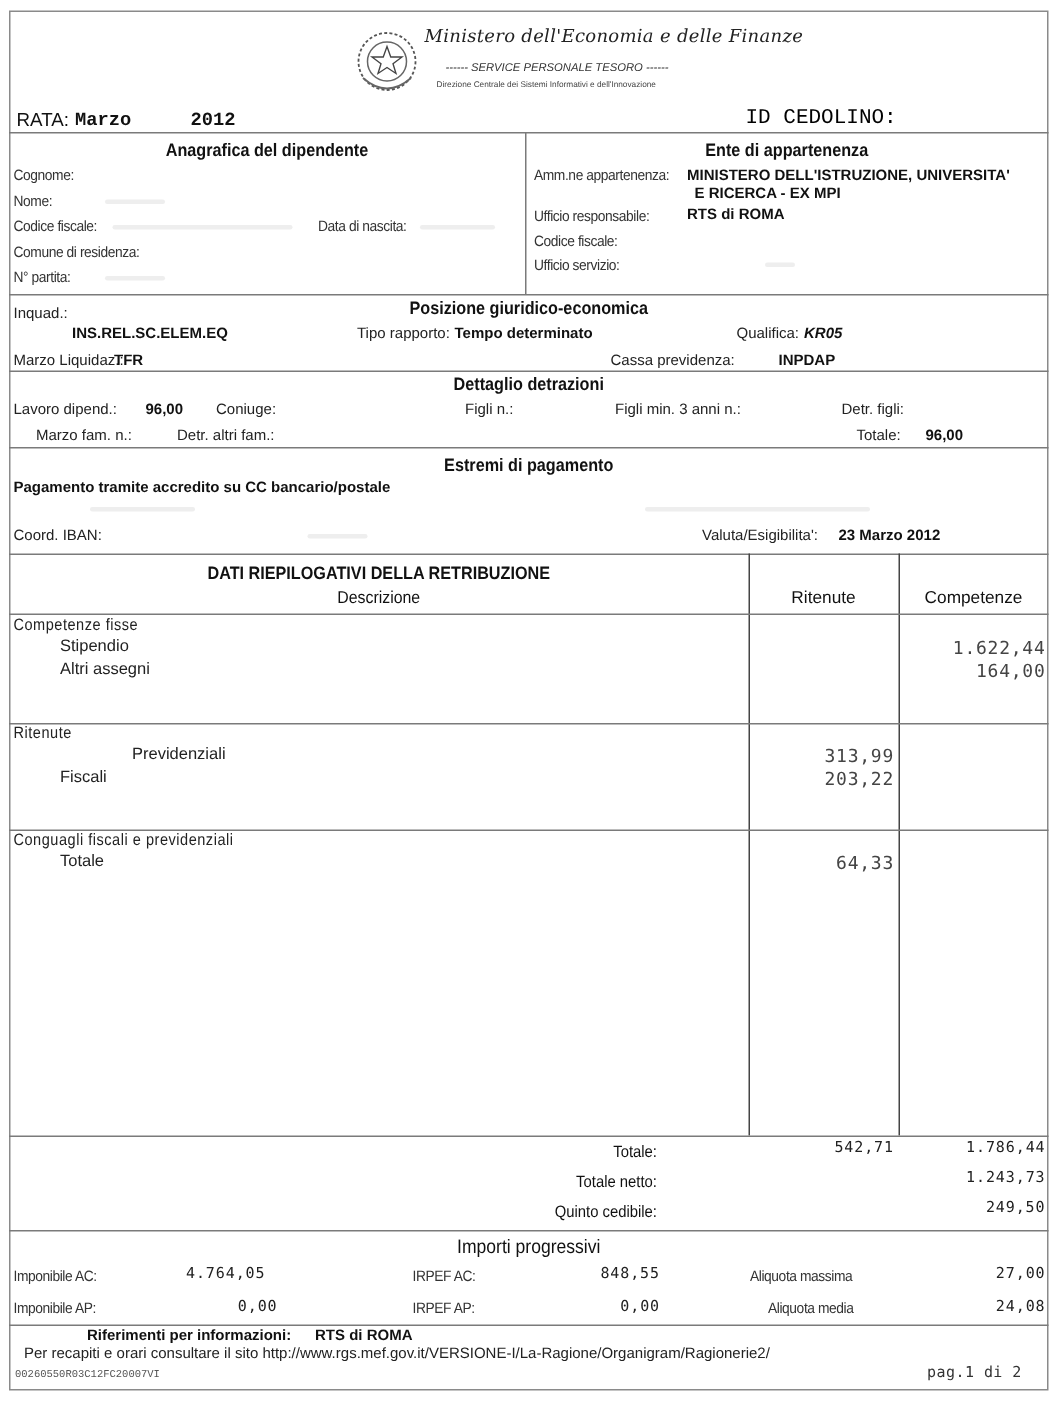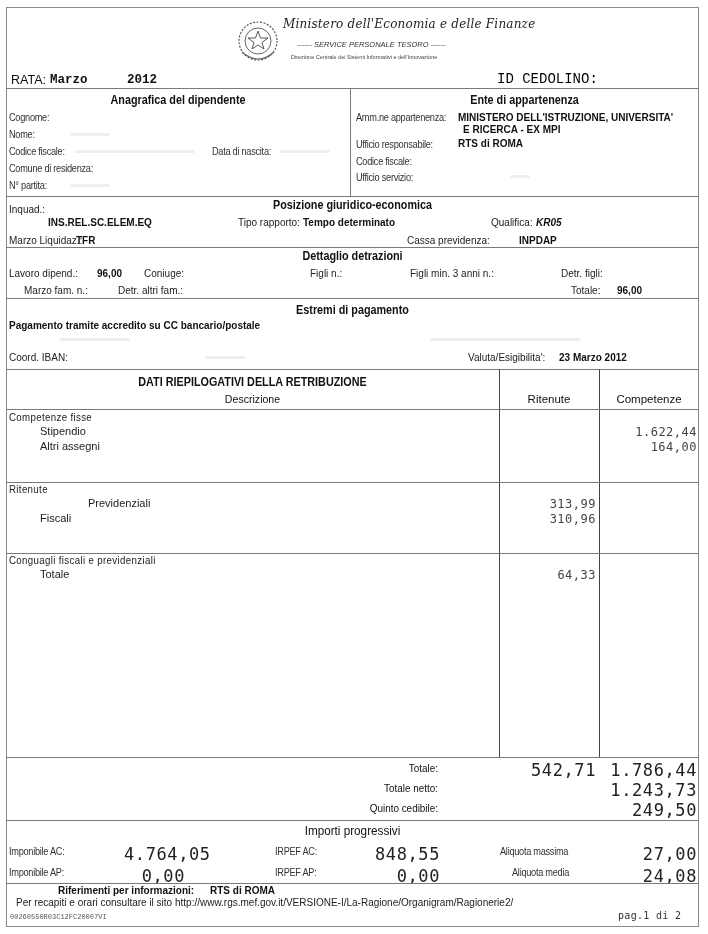--- a/index.html
+++ b/index.html
@@ -132,7 +132,7 @@
 <div class="abs num r" style="left:500px;top:497px;width:96px;">313,99</div>
 <div class="abs num r" style="left:600px;top:497px;width:97px;"></div>
 <div class="abs desc" style="left:40px;top:512px;">Fiscali</div>
-<div class="abs num r" style="left:500px;top:512px;width:96px;">310,96</div>
+<div class="abs num r" style="left:500px;top:512px;width:96px;">203,22</div>
 <div class="abs num r" style="left:600px;top:512px;width:97px;"></div>
 <div class="hl" style="left:6px;top:553px;width:693px;"></div>
 

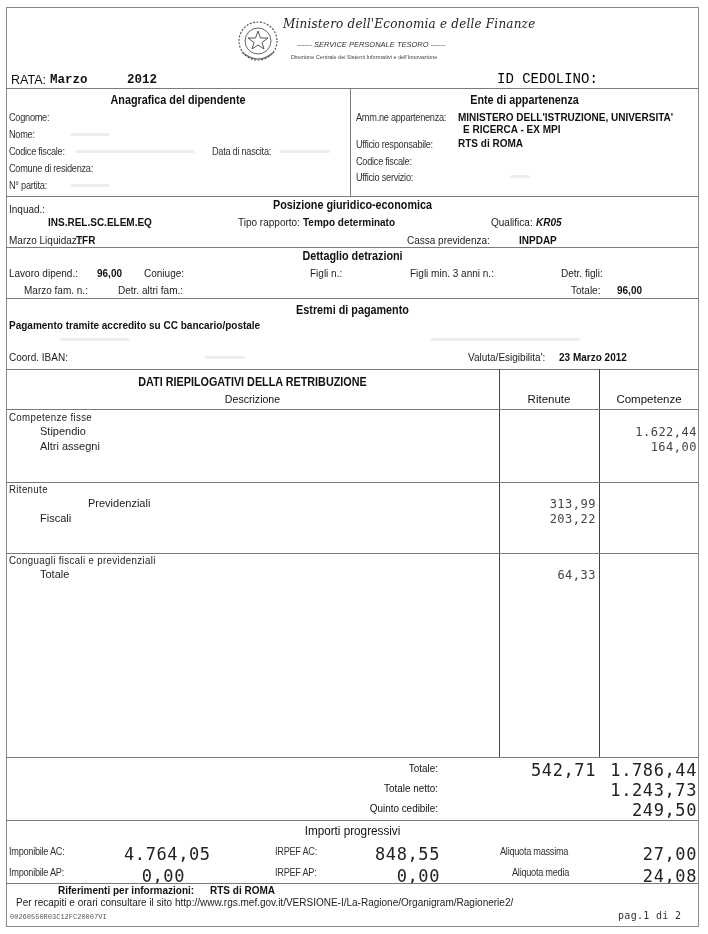--- a/index.html
+++ b/index.html
@@ -17,7 +17,7 @@
   .sm { font-size: 10px; color: #222; }
   .mono { font-family: "Liberation Mono", monospace; }
   .num { font-family: "DejaVu Sans Mono", monospace; font-size: 12px; color: #444; letter-spacing: 0.5px; }
-  .numb { font-family: "DejaVu Sans Mono", monospace; font-size: 17px; color: #222; letter-spacing: 0.6px; }
+  .numb { font-family: "DejaVu Sans Mono", monospace; font-size: 10px; color: #222; letter-spacing: 0.6px; }
   .desc { font-size: 11px; color: #222; }
   .cat { font-size: 11px; color: #222; letter-spacing: 0.4px; transform: scaleX(0.88); transform-origin: left; }
   .r { text-align: right; }

